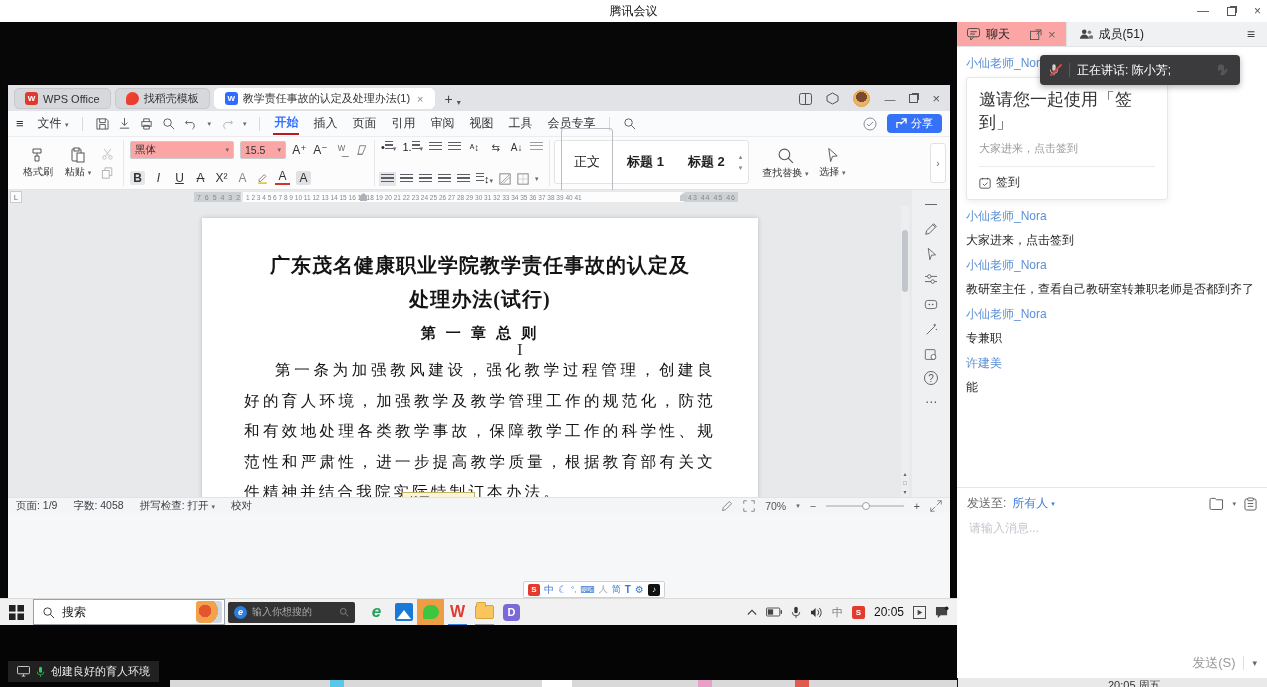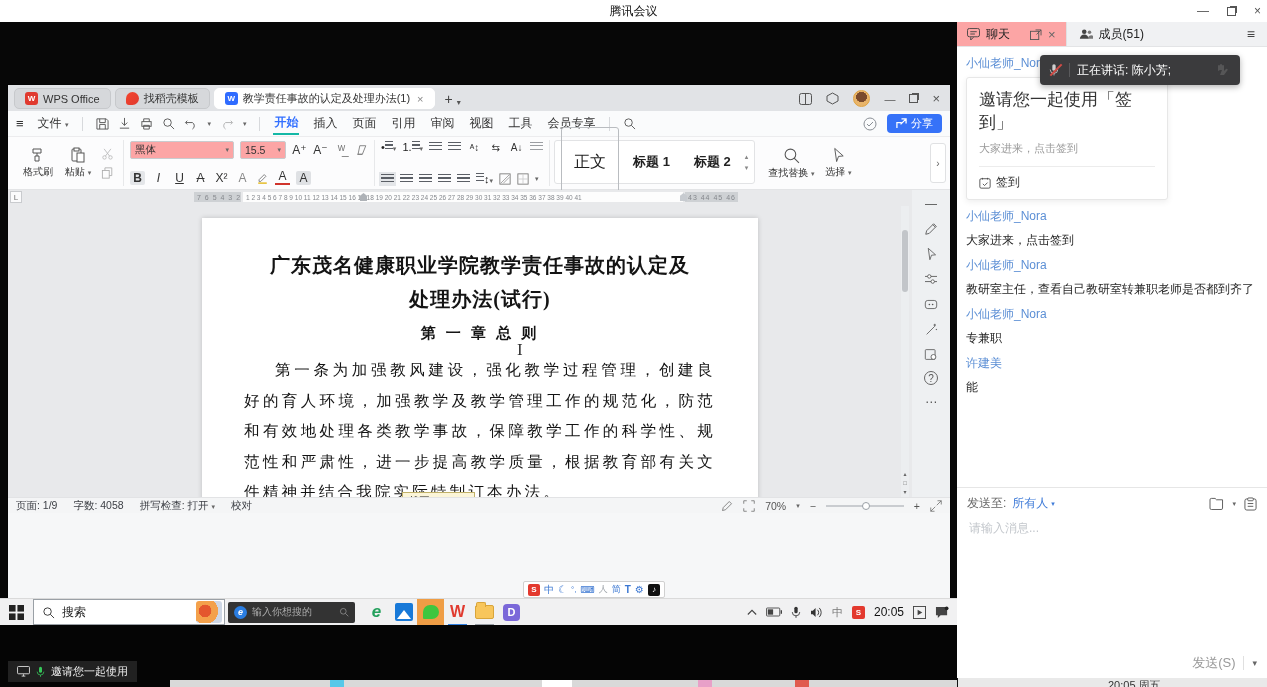--- a/index.html
+++ b/index.html
@@ -36,7 +36,7 @@
 
   .wps-menubar{height:25px;background:#fafbfc;display:flex;align-items:center;padding:0 8px;gap:13px;color:#333;}
   .menu-item{font-size:12px;color:#333;padding:2px 1px;}
-  .menu-item.active{color:#3370ff;font-weight:bold;border-bottom:2px solid #14b8a6;}
+  .menu-item.active{color:#3370ff;font-weight:bold;border-bottom:2px solid #b91c1c;}
   .vsep{width:1px;height:14px;background:#d7d9dc;}
   .qicons{display:flex;align-items:center;gap:9px;color:#555;}
   .share-btn{margin-left:auto;display:flex;align-items:center;gap:10px;}

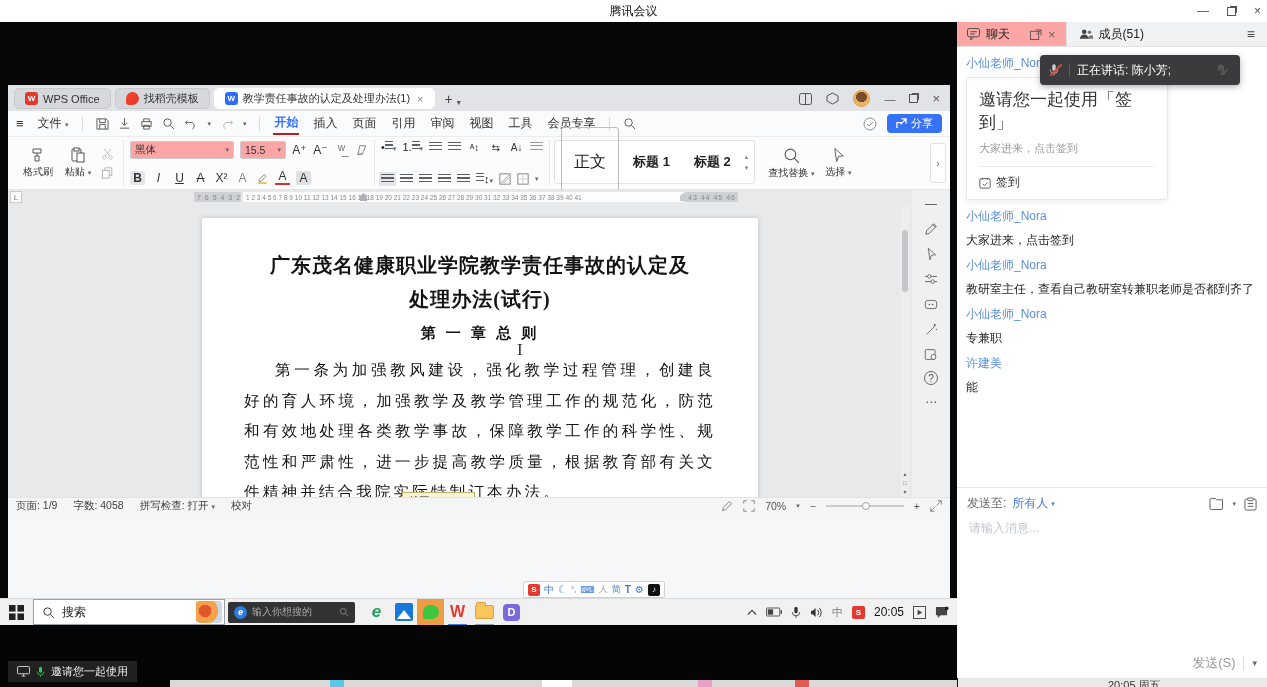--- a/index.html
+++ b/index.html
@@ -66,7 +66,7 @@
   .styles-box{background:#fff;border:1px solid #e2e3e5;border-radius:3px;height:44px;display:flex;
               align-items:center;padding:0 6px;gap:4px;margin:0 4px;}
   .style-cell{padding:4px 10px;font-size:12px;color:#222;white-space:nowrap;}
-  .style-cell.sel{border:1.5px solid #b9bcc0;border-radius:3px;font-size:16px;padding:24px 12px;}
+  .style-cell.sel{border:1.5px solid #b9bcc0;border-radius:3px;font-size:13px;padding:24px 12px;}
   .style-cell.h{font-weight:bold;font-size:13px;}
   .style-arrows{display:flex;flex-direction:column;gap:4px;color:#888;font-size:7px;line-height:1;}
   .ribbon-expand{margin-left:auto;align-self:center;width:16px;height:40px;border:1px solid #e0e1e3;

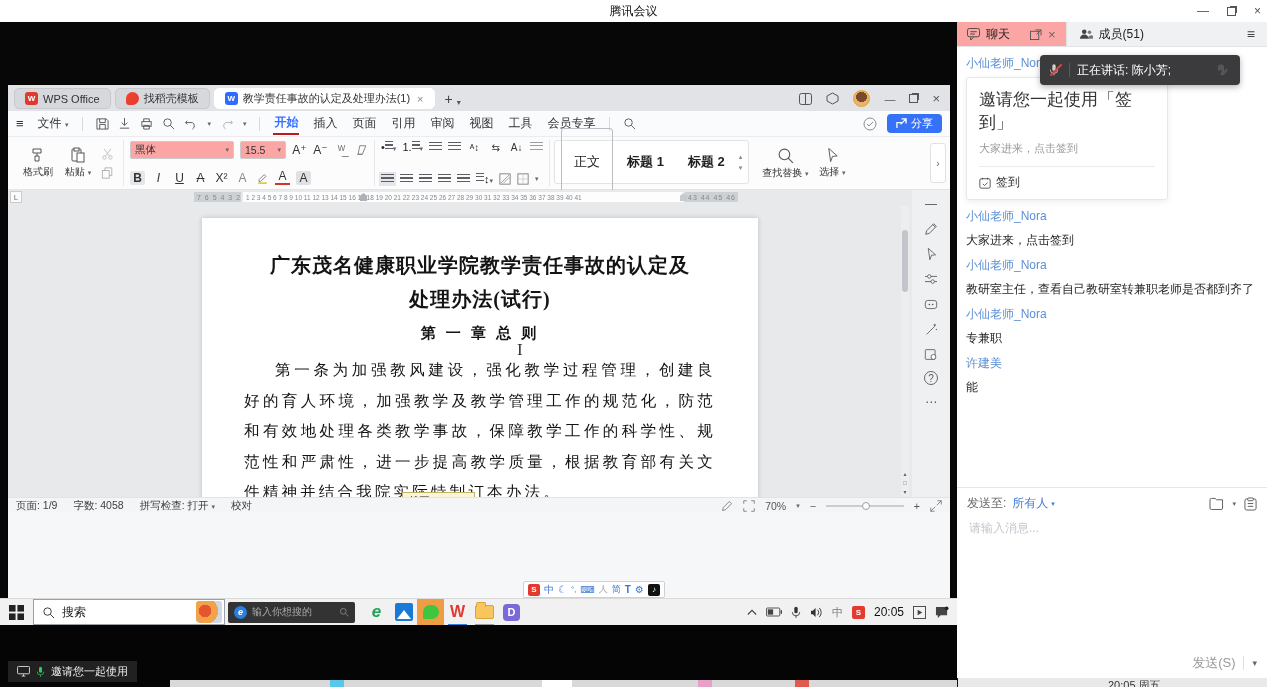--- a/index.html
+++ b/index.html
@@ -622,7 +622,7 @@
           <rect x="4" y="0.5" width="4" height="8" rx="2" fill="#35c759"></rect>
           <path d="M1.5 7a4.5 4.5 0 0 0 9 0 M6 11.5V14" fill="none" stroke="#35c759"></path>
         </svg>
-      <span>邀请您一起使用</span>
+      <span>创建良好的育人环境</span>
     </div>
     <div class="sliver-left">
       <span class="sliver-bit" style="left:160px;background:#57c8e8;"></span>

